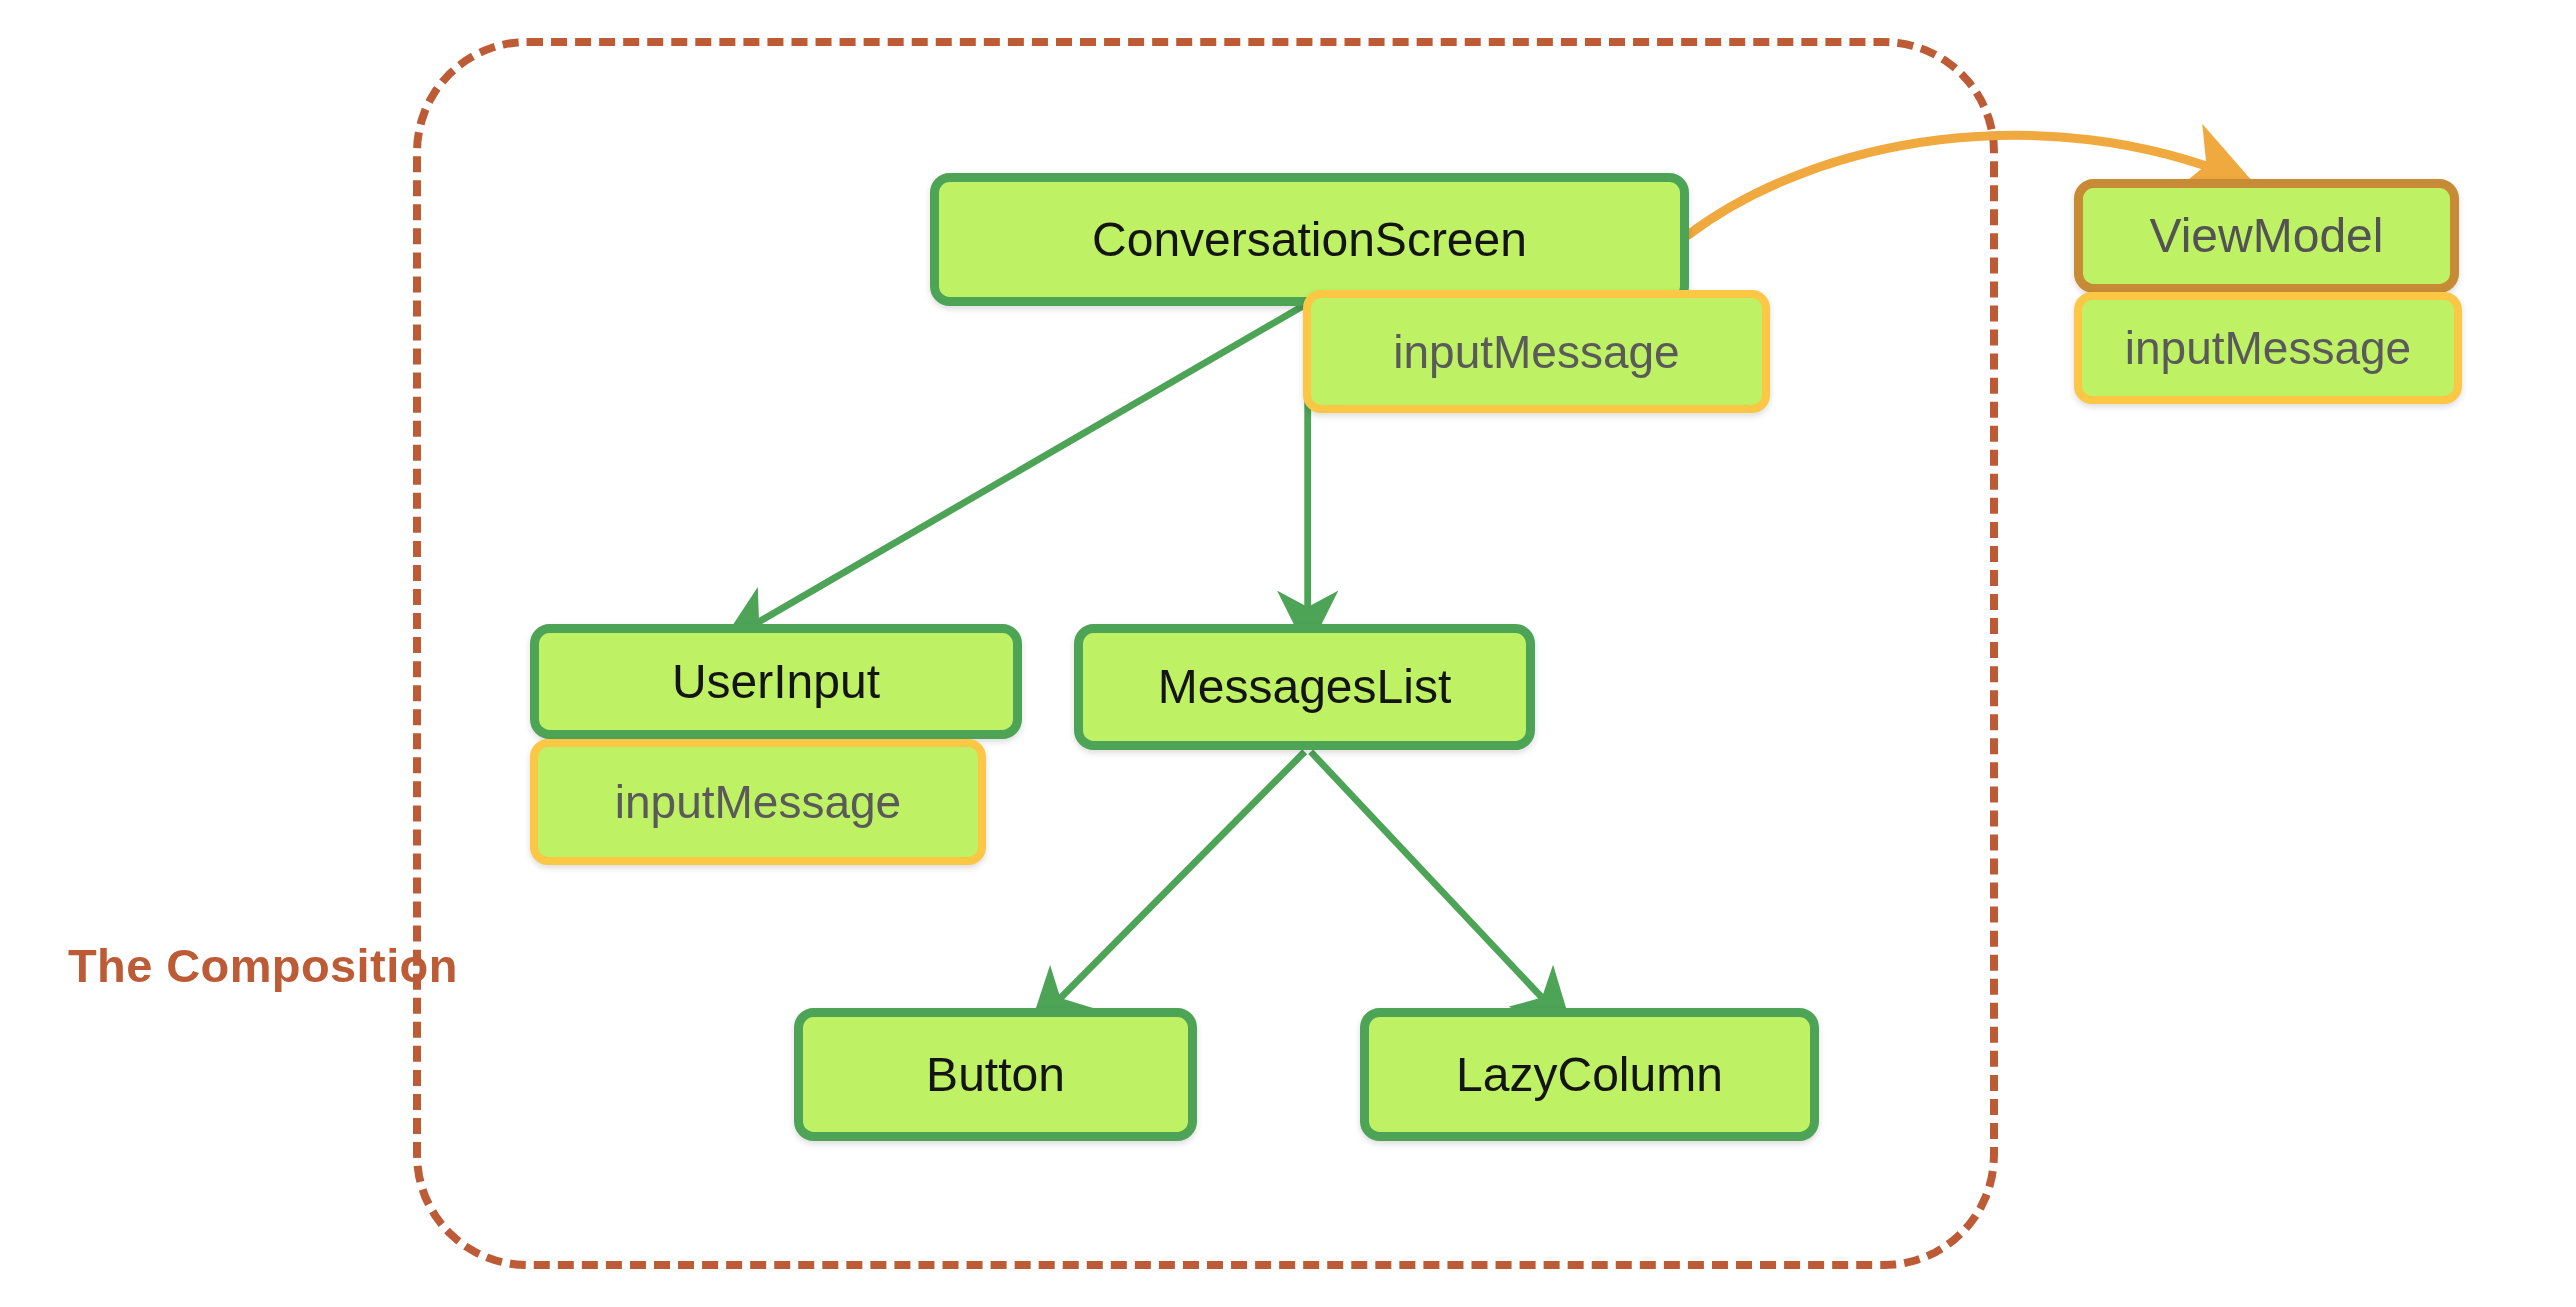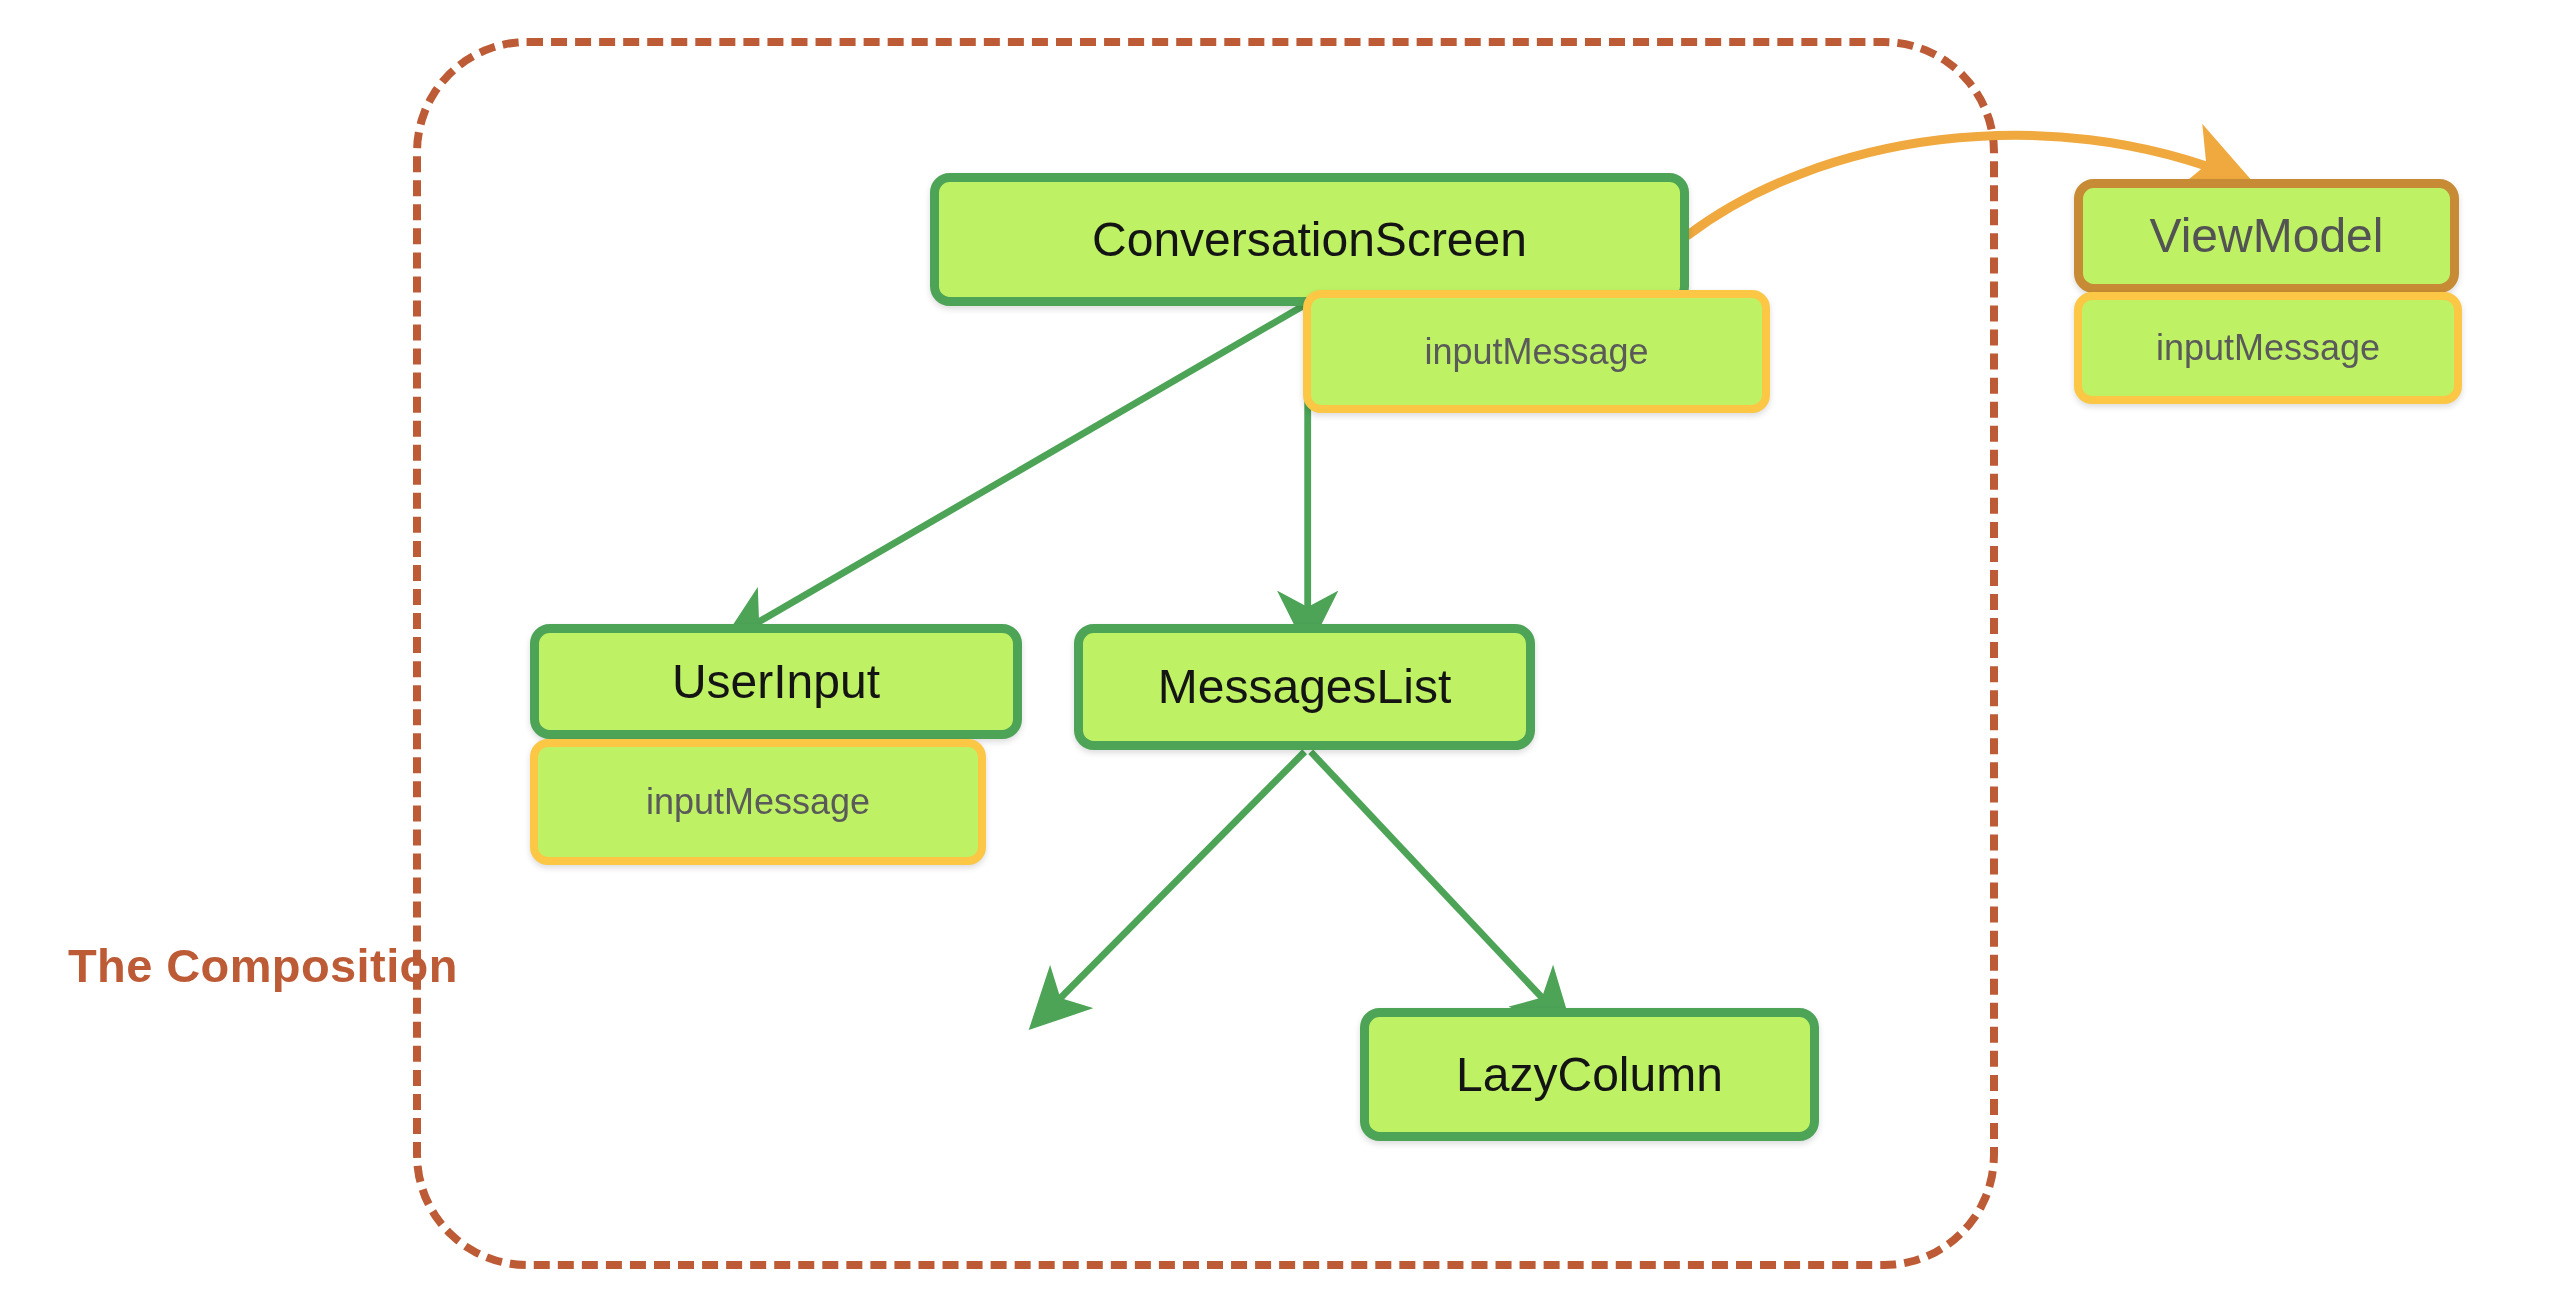--- a/index.html
+++ b/index.html
@@ -86,7 +86,7 @@
   }
   .node.state .node-label {
     color: #5a5a5a;
-    font-size: 36px;
+    font-size: 46px;
     text-align: right;
   }
 

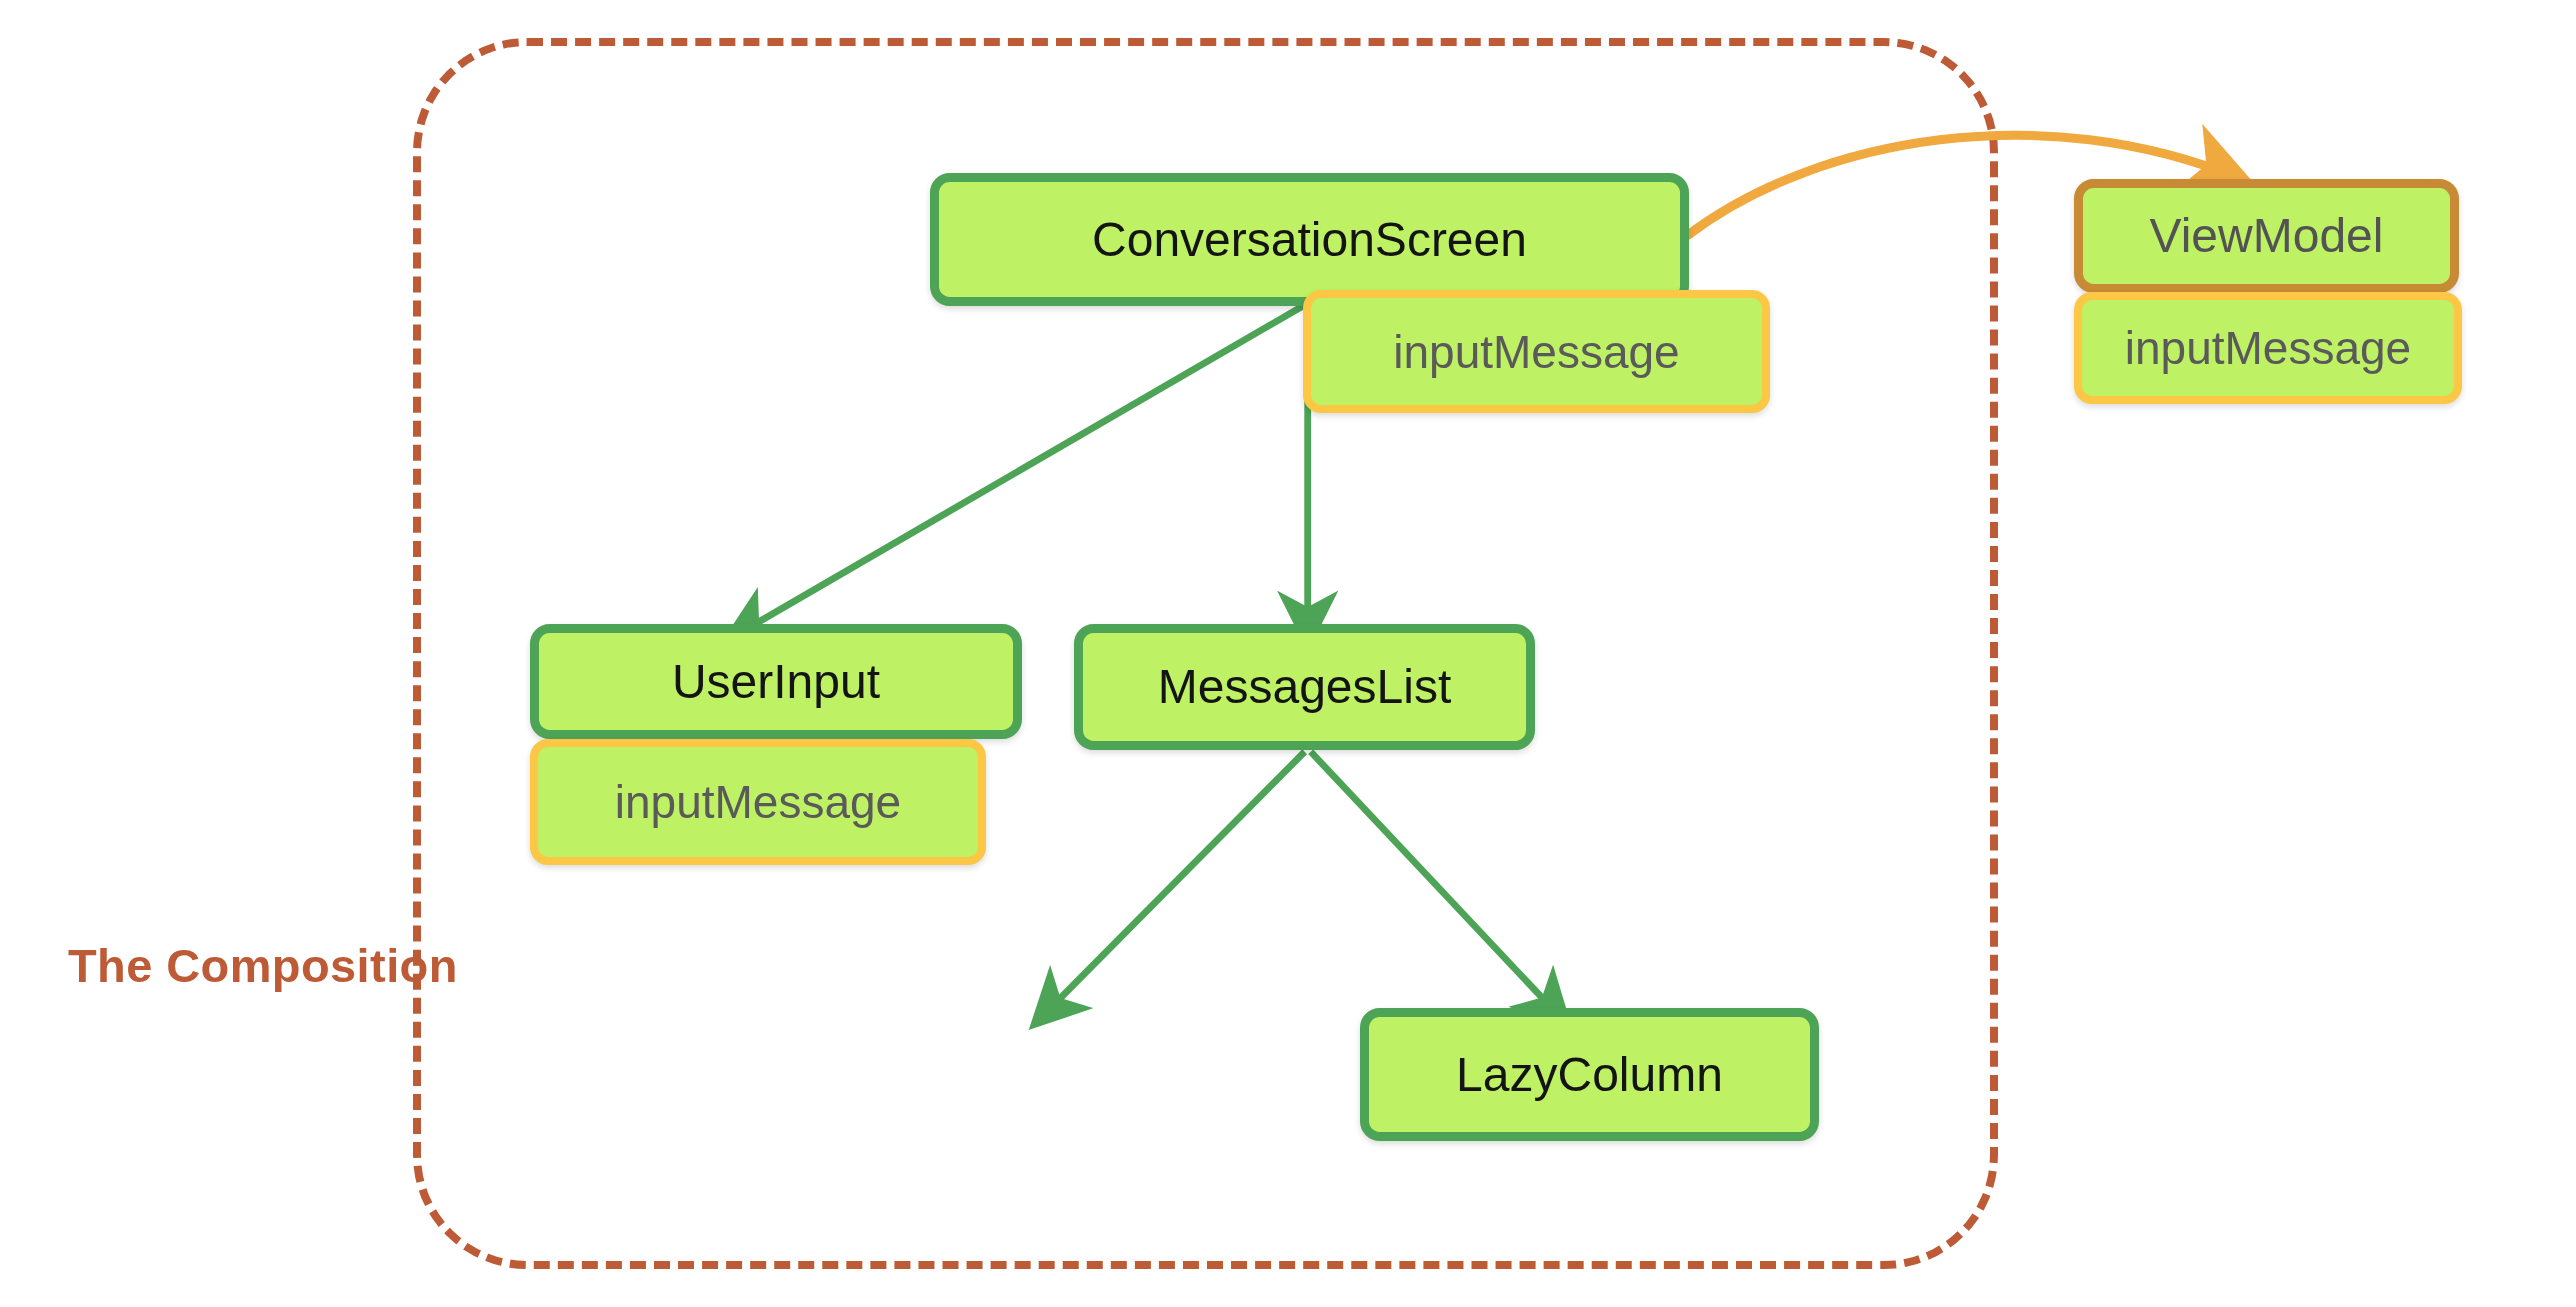--- a/index.html
+++ b/index.html
@@ -155,6 +155,9 @@
     <span class="node-label">MessagesList</span>
   </div>
 
+  <div class="node composable" id="node-button">
+    <span class="node-label">Button</span>
+  </div>
 
   <div class="node composable" id="node-lazycolumn">
     <span class="node-label">LazyColumn</span>

